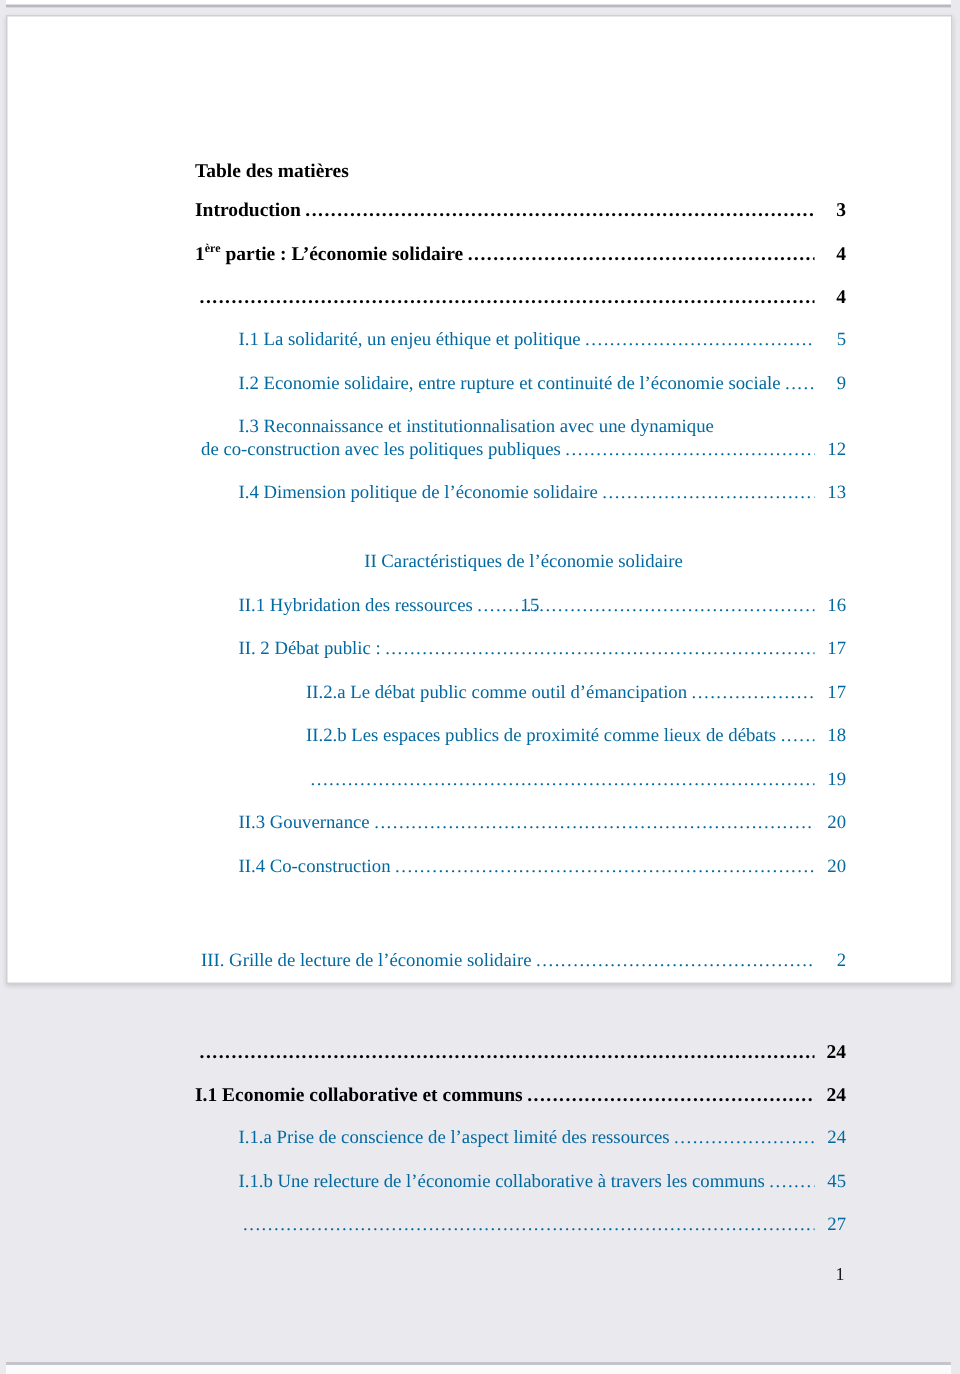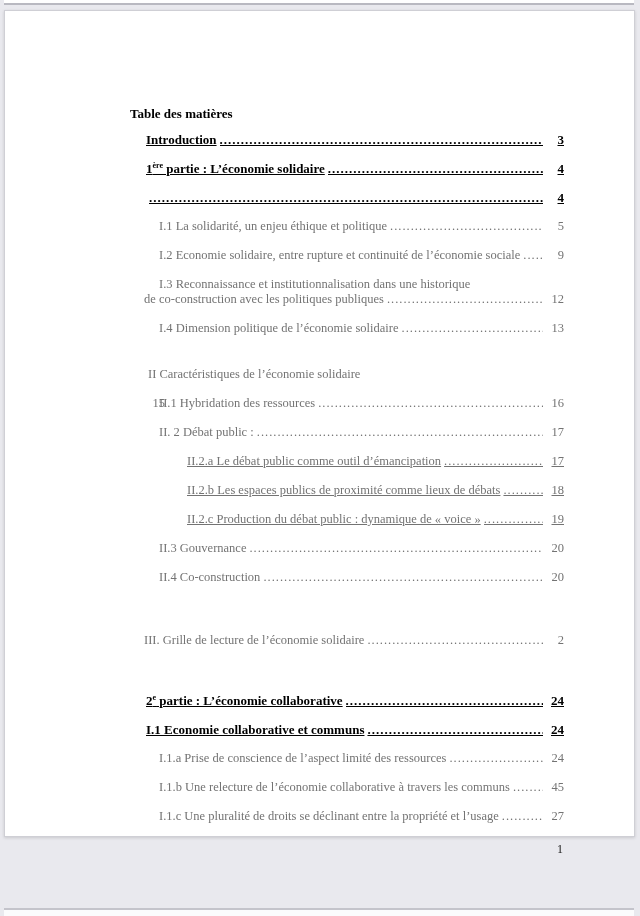--- a/index.html
+++ b/index.html
@@ -28,7 +28,7 @@
     left: 4px;
     top: 10px;
     width: 631px;
-    height: 827px;
+    height: 646px;
     background: #ffffff;
     border: 1px solid #cfcfd5;
     box-shadow: 0 1px 3px rgba(0,0,0,0.14);

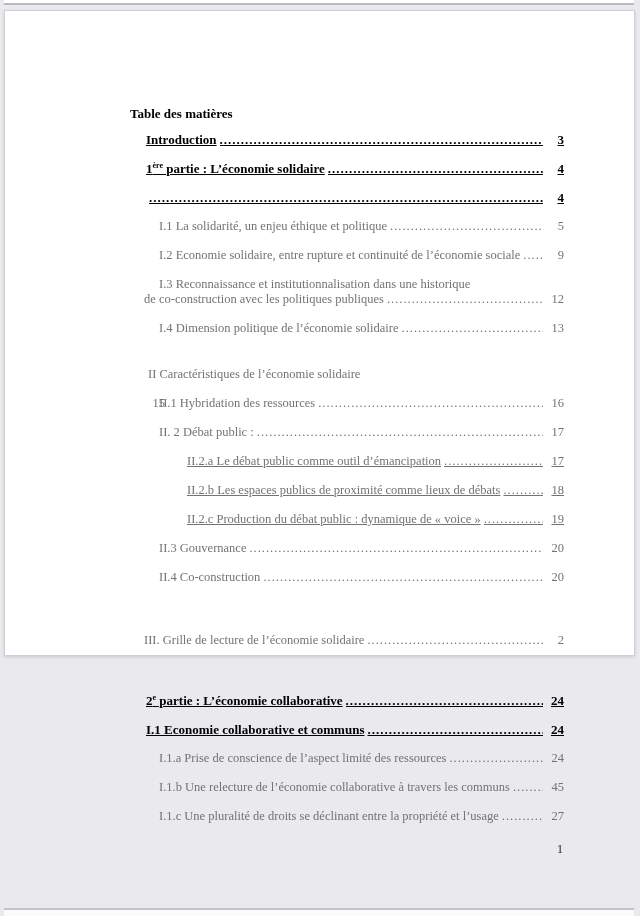--- a/index.html
+++ b/index.html
@@ -68,7 +68,7 @@
     color: #000000;
     font-size: 13px;
   }
-  .i0 { margin-left: 16px; text-decoration: underline; }
+  .i0 { margin-left: 0; }
   .i1 { margin-left: 14px; }
   .i2 { margin-left: 29px; }
   .i3 { margin-left: 57px; text-decoration: underline; }

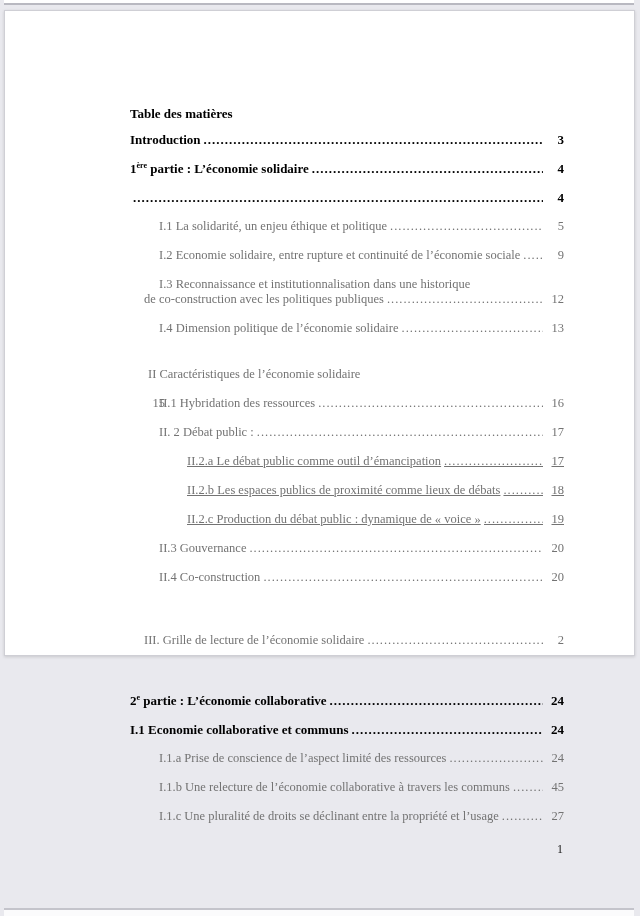--- a/index.html
+++ b/index.html
@@ -61,7 +61,7 @@
     line-height: 29px;
     height: 29px;
     font-size: 12.5px;
-    color: #737373;
+    color: #0369a1;
   }
   .b {
     font-weight: bold;

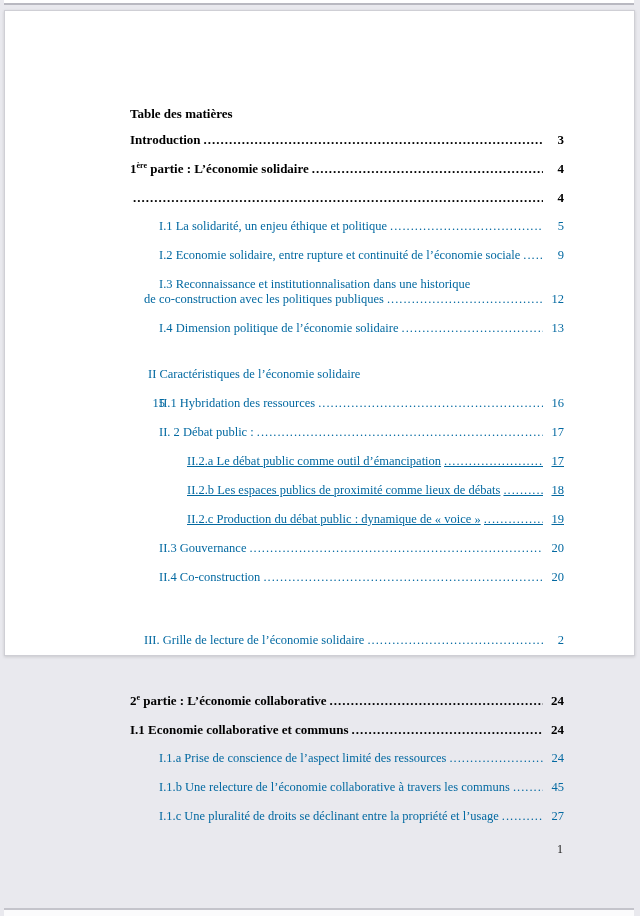--- a/index.html
+++ b/index.html
@@ -146,7 +146,7 @@
     </div>
 
     <div class="row i2">
-      <span class="t">I.3 Reconnaissance et institutionnalisation dans une historique</span>
+      <span class="t">I.3 Reconnaissance et institutionnalisation avec une dynamique</span>
     </div>
 
     <div class="row i1 cont">

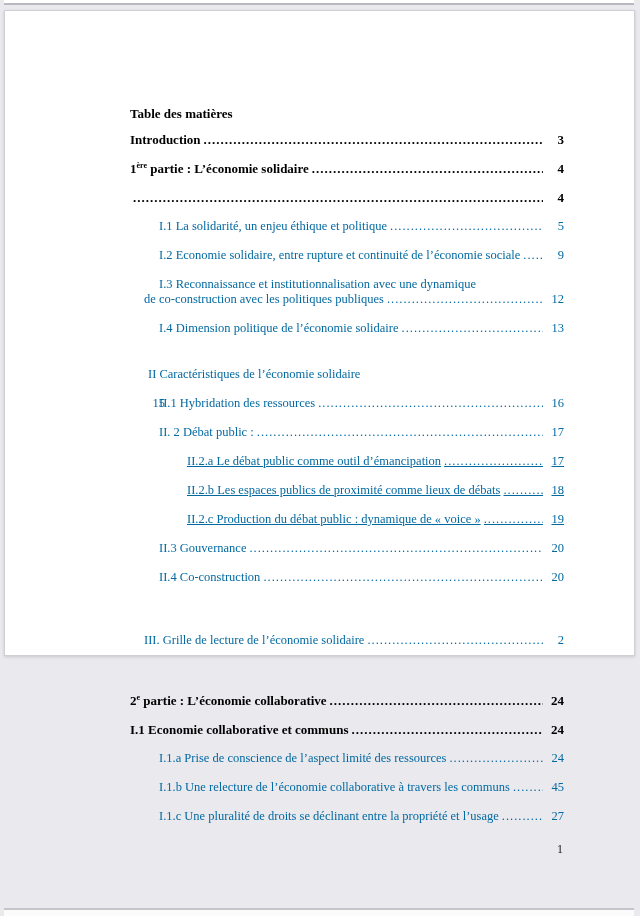--- a/index.html
+++ b/index.html
@@ -69,7 +69,7 @@
     font-size: 13px;
   }
   .i0 { margin-left: 0; }
-  .i1 { margin-left: 14px; }
+  .i1 { margin-left: 4px; align-items: center; }
   .i2 { margin-left: 29px; }
   .i3 { margin-left: 57px; text-decoration: underline; }
   .cont { margin-top: -14px; }

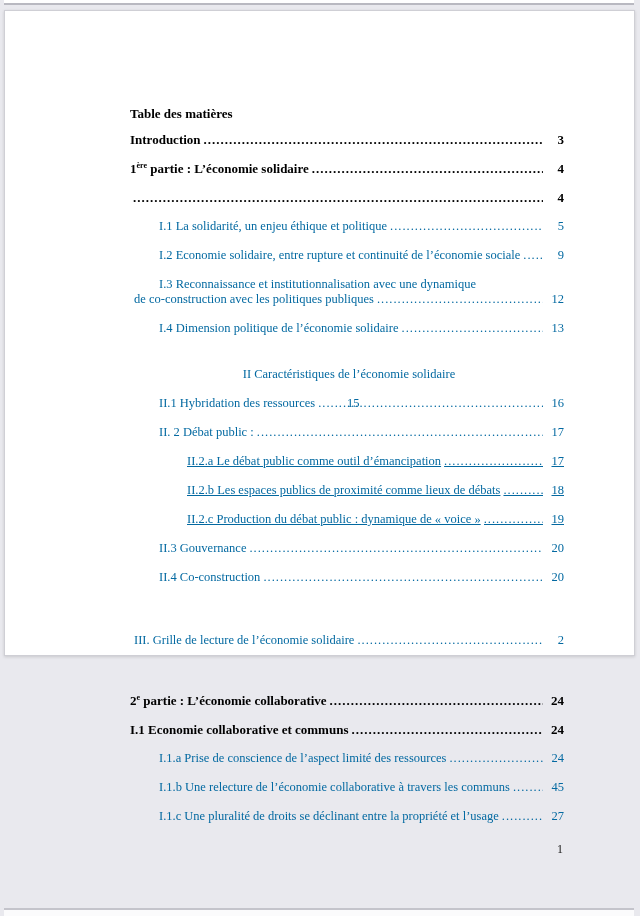--- a/index.html
+++ b/index.html
@@ -71,7 +71,7 @@
   .i0 { margin-left: 0; }
   .i1 { margin-left: 4px; align-items: center; }
   .i2 { margin-left: 29px; }
-  .i3 { margin-left: 57px; text-decoration: underline; }
+  .i3 { margin-left: 74px; }
   .cont { margin-top: -14px; }
   .gap1 { margin-top: 17px; flex-direction: column; }
   .gap2 { margin-top: 34px; }

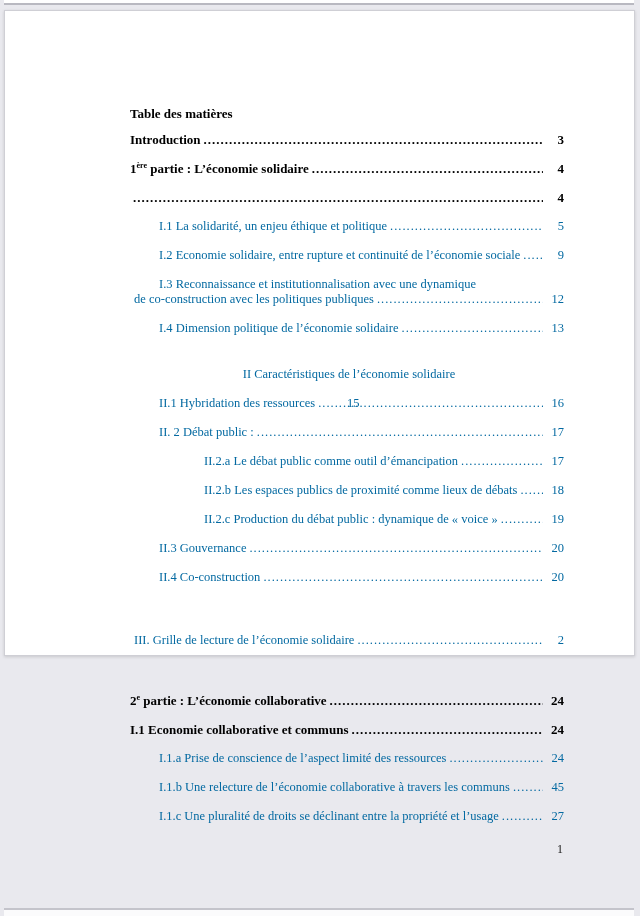--- a/index.html
+++ b/index.html
@@ -192,7 +192,6 @@
     </div>
 
     <div class="row i3">
-      <span class="t">II.2.c Production du débat public : dynamique de « voice »</span>
       <span class="dots"></span>
       <span class="pg">19</span>
     </div>

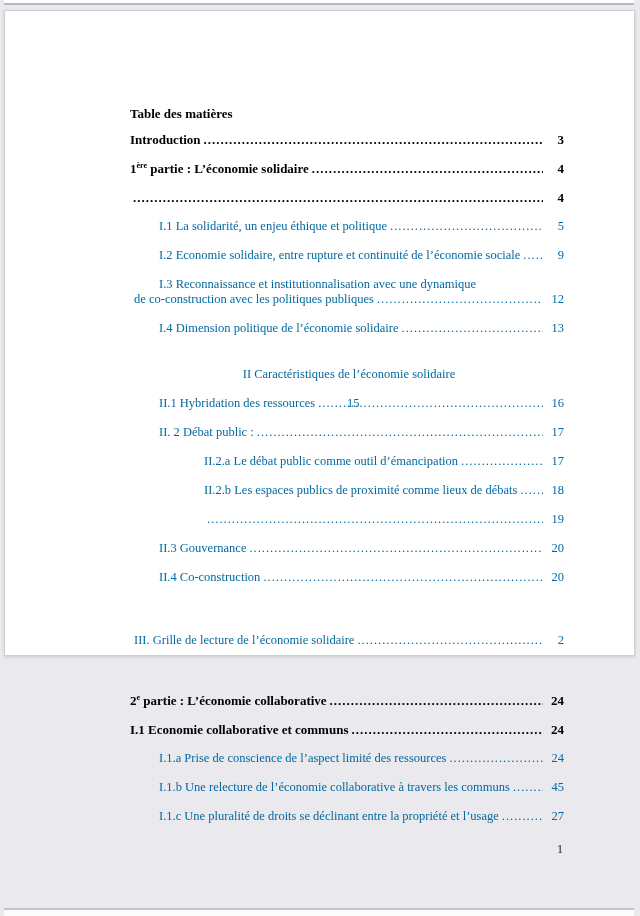--- a/index.html
+++ b/index.html
@@ -215,7 +215,6 @@
     </div>
 
     <div class="row b i0 gap3">
-      <span class="t"><span>2</span><sup>e</sup><span> partie : L’économie collaborative</span></span>
       <span class="dots"></span>
       <span class="pg">24</span>
     </div>

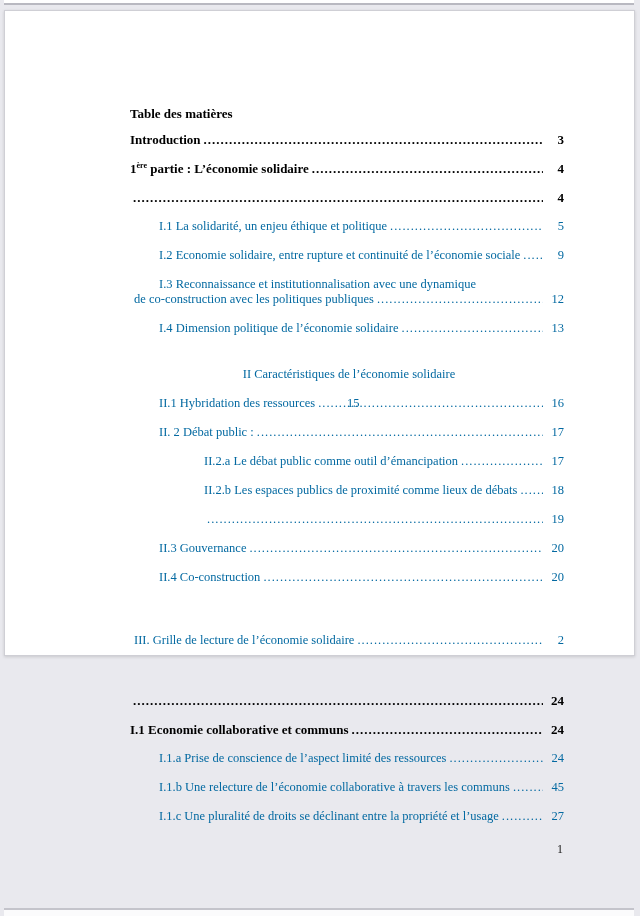--- a/index.html
+++ b/index.html
@@ -238,7 +238,6 @@
     </div>
 
     <div class="row i2">
-      <span class="t">I.1.c Une pluralité de droits se déclinant entre la propriété et l’usage</span>
       <span class="dots"></span>
       <span class="pg">27</span>
     </div>

